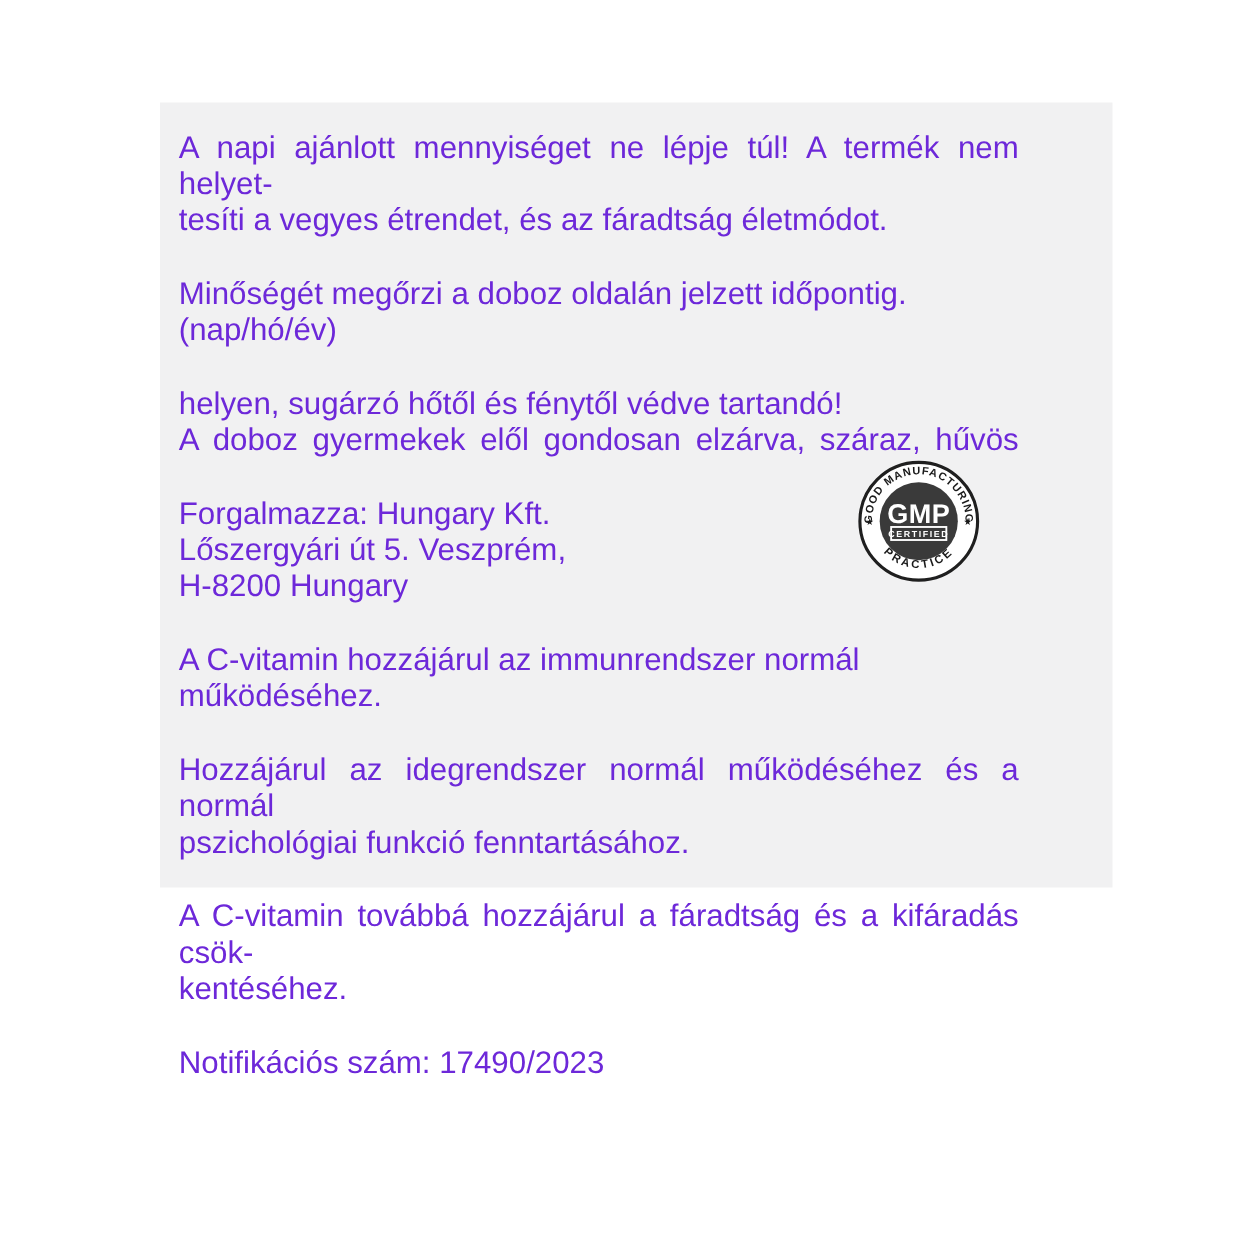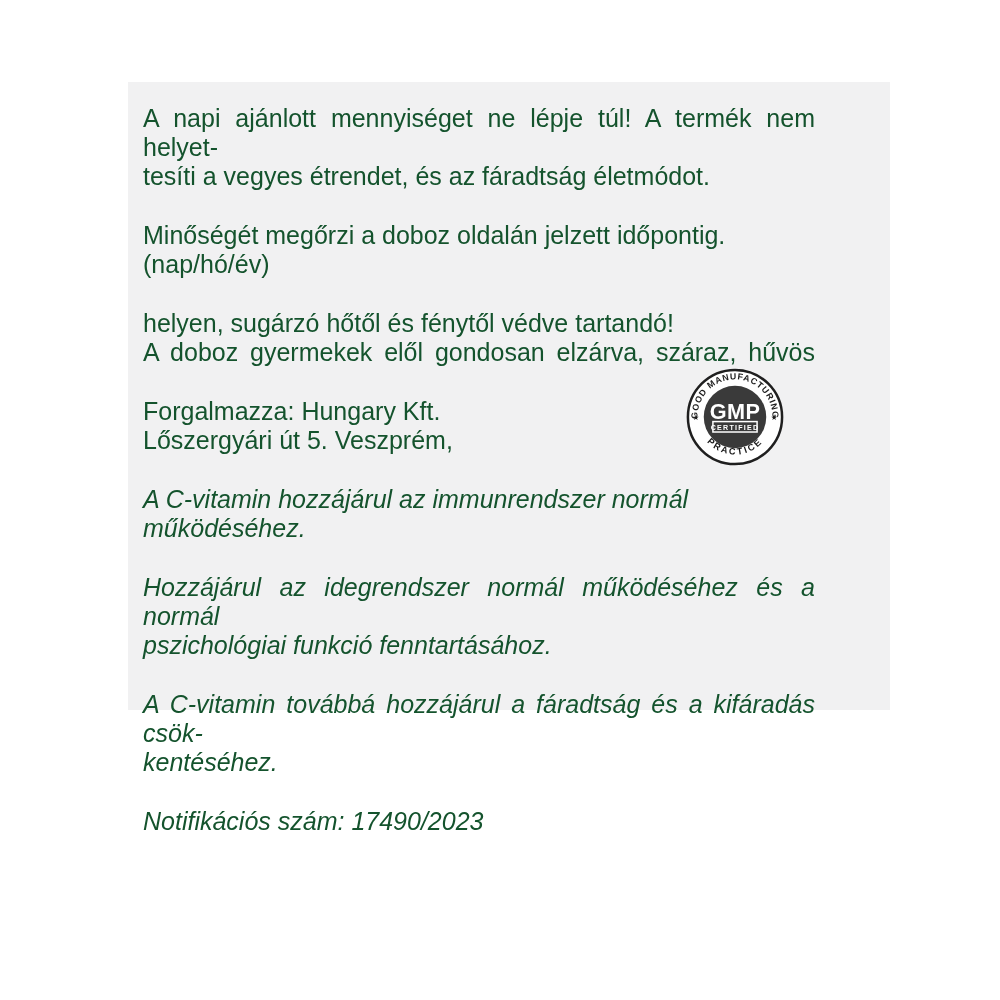--- a/index.html
+++ b/index.html
@@ -24,7 +24,7 @@
     box-sizing:border-box;
     padding:22px 75px 0 15px;
     background:#f1f1f2;
-    color:#14532d;
+    color:#6d28d9;
     font-size:25px;
     line-height:29px;
   }

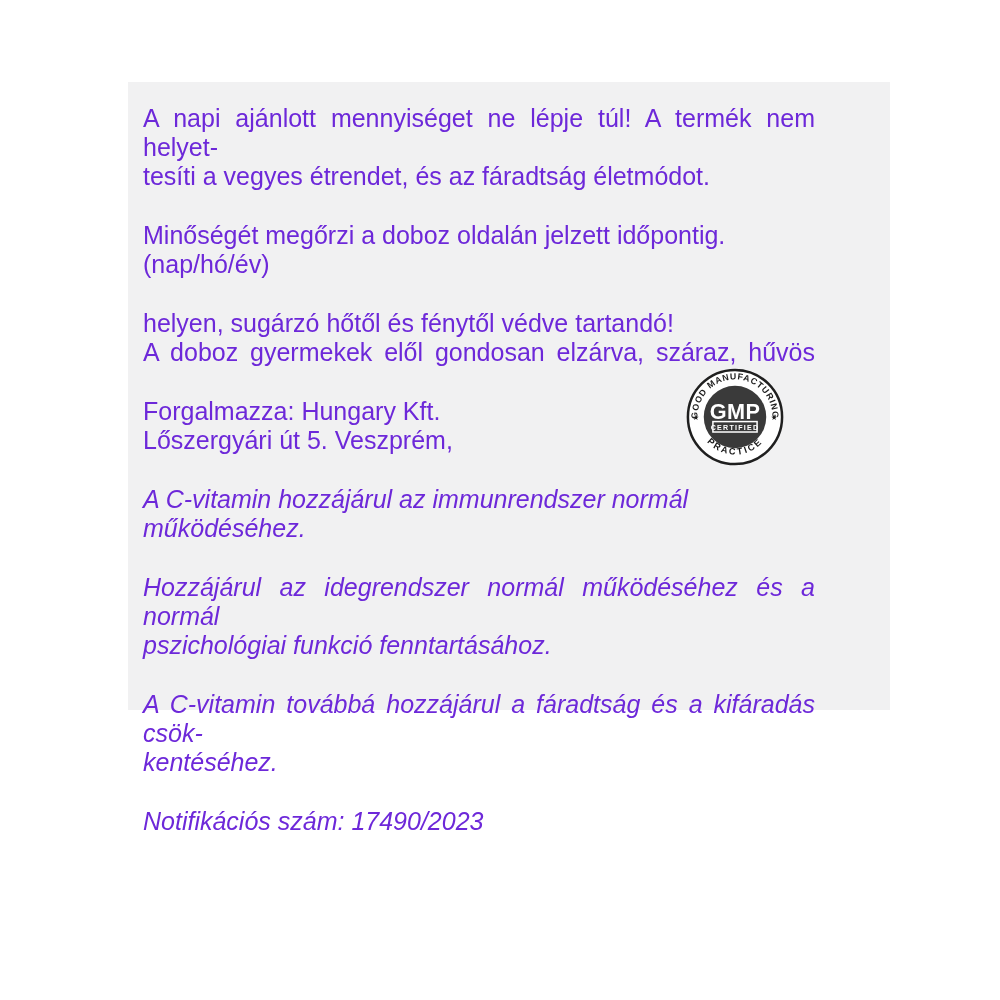--- a/index.html
+++ b/index.html
@@ -76,6 +76,7 @@
     <p class="para">
       <span class="line">Forgalmazza: Hungary Kft.</span>
       <span class="line">Lőszergyári út 5. Veszprém,</span>
+      <span class="line">H-8200 Hungary</span>
     </p>
 
     <p class="para italic">

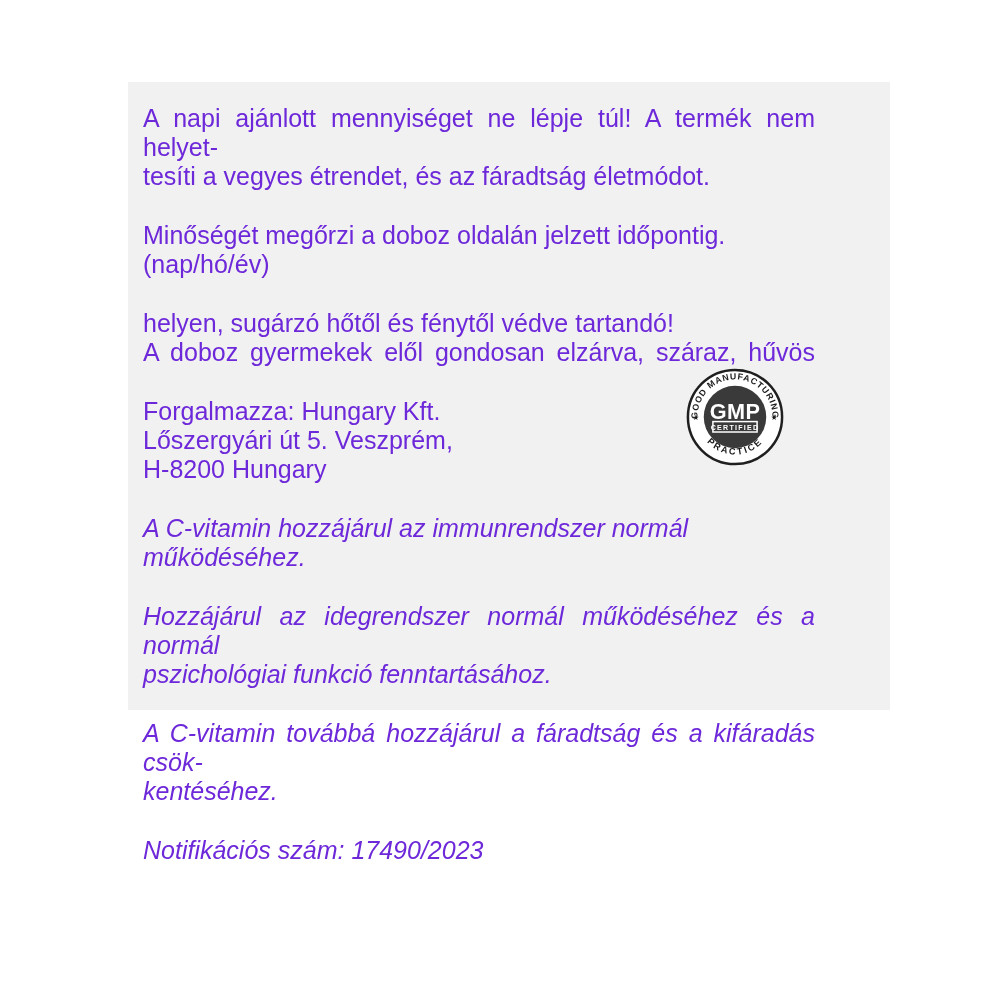--- a/index.html
+++ b/index.html
@@ -41,7 +41,6 @@
     text-align-last:justify;
   }
   .italic{
-    font-style:italic;
   }
   .gmp-badge{
     position:absolute;

